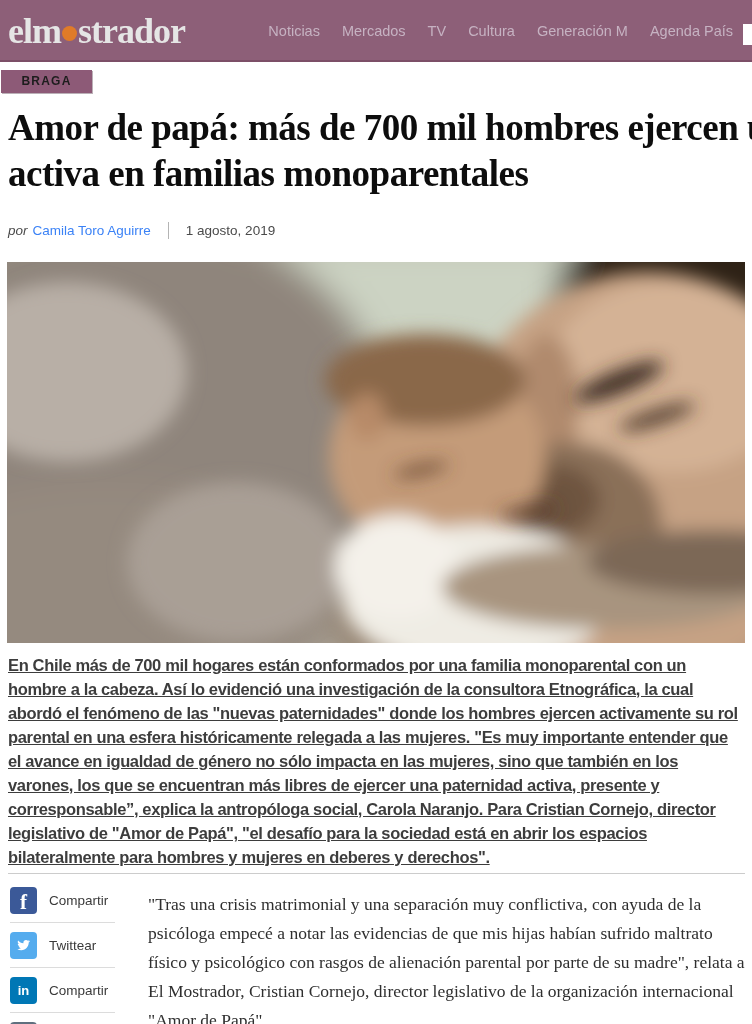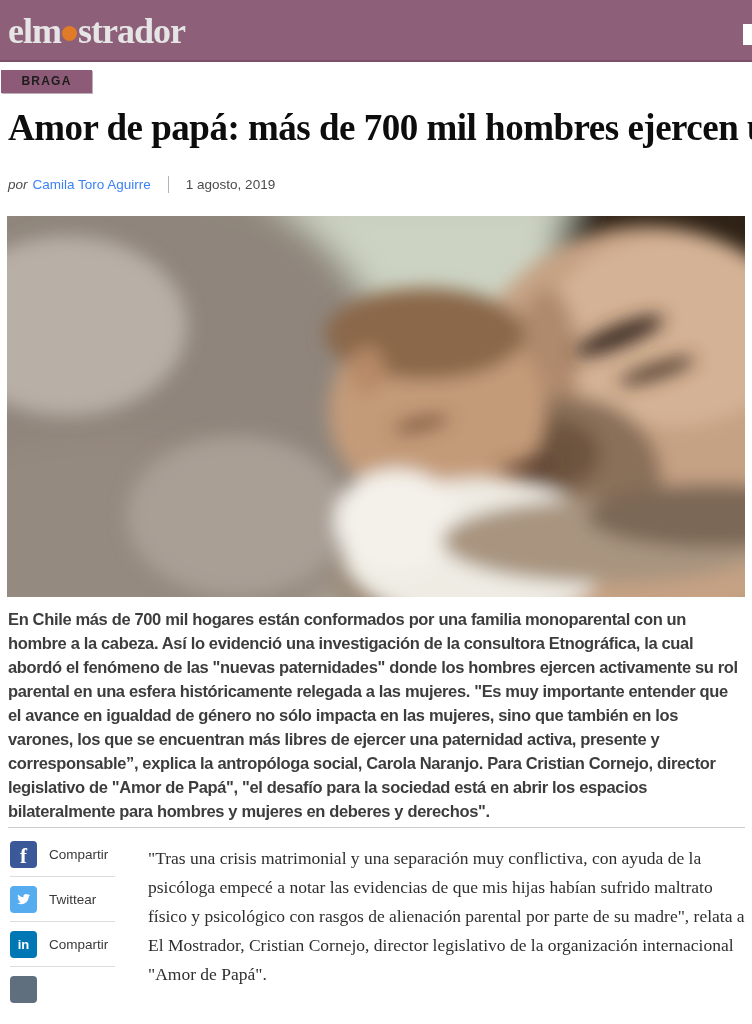--- a/index.html
+++ b/index.html
@@ -106,6 +106,14 @@
 
   <header class="site-header">
     <a class="logo"><span>elm</span><span class="logo-dot"></span><span>strador</span></a>
+    <nav class="main-nav">
+      <a>Noticias</a>
+      <a>Mercados</a>
+      <a>TV</a>
+      <a>Cultura</a>
+      <a>Generación M</a>
+      <a>Agenda País</a>
+    </nav>
     <div class="nav-partial"></div>
   </header>
 

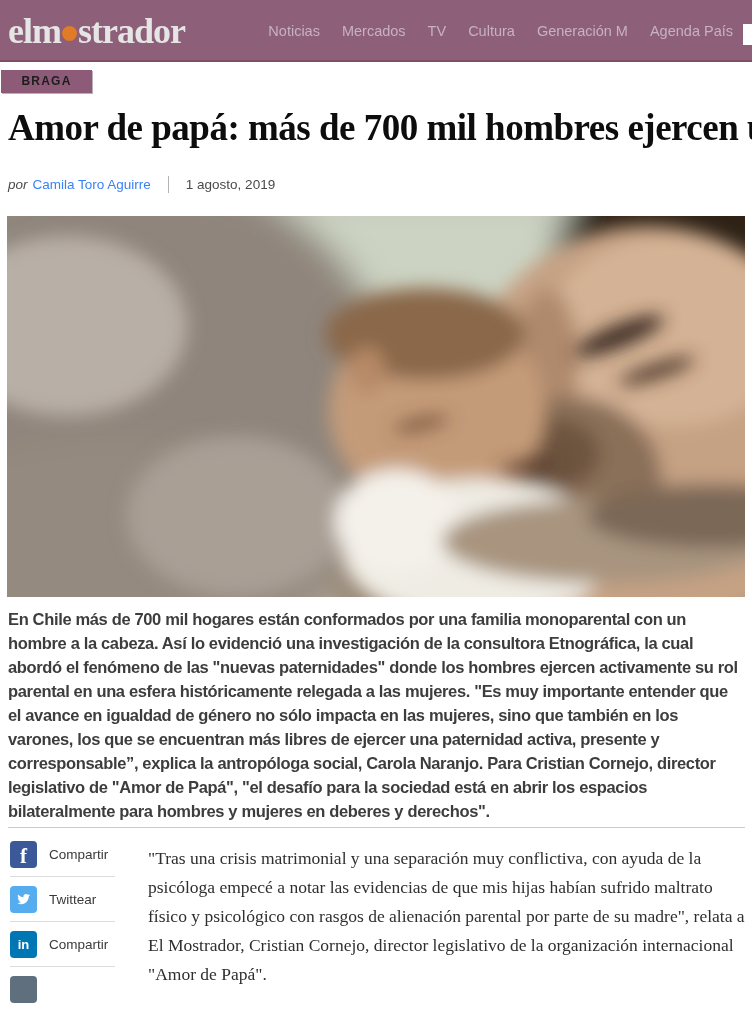--- a/index.html
+++ b/index.html
@@ -123,6 +123,7 @@
 
     <h1 class="headline">
       <span class="hl-line">Amor de papá: más de 700 mil hombres ejercen una paternidad</span>
+      <span class="hl-line">activa en familias monoparentales</span>
     </h1>
 
     <div class="byline">

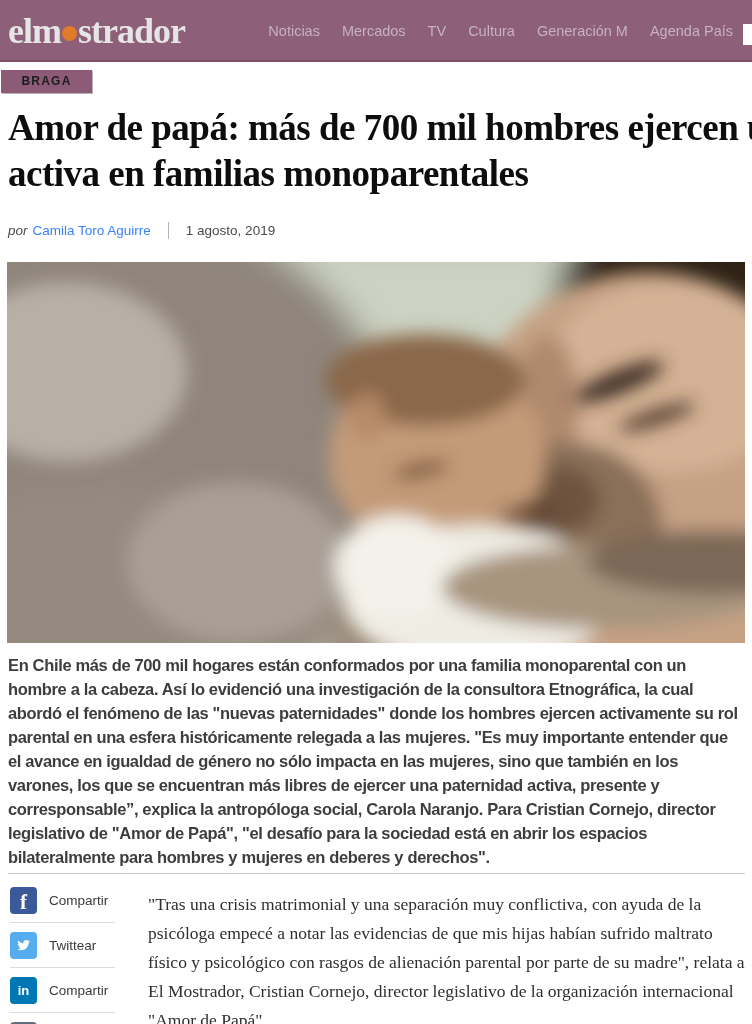--- a/index.html
+++ b/index.html
@@ -69,7 +69,7 @@
   .intro {
     margin: 10px 7px 0 8px; width: 737px; height: 214px; overflow: hidden;
     font-weight: bold; font-size: 16.5px; line-height: 24px;
-    letter-spacing: -0.35px; color: #3d3d3d;
+    letter-spacing: -0.35px; color: #3d3d3d; text-decoration: underline;
   }
 
   

